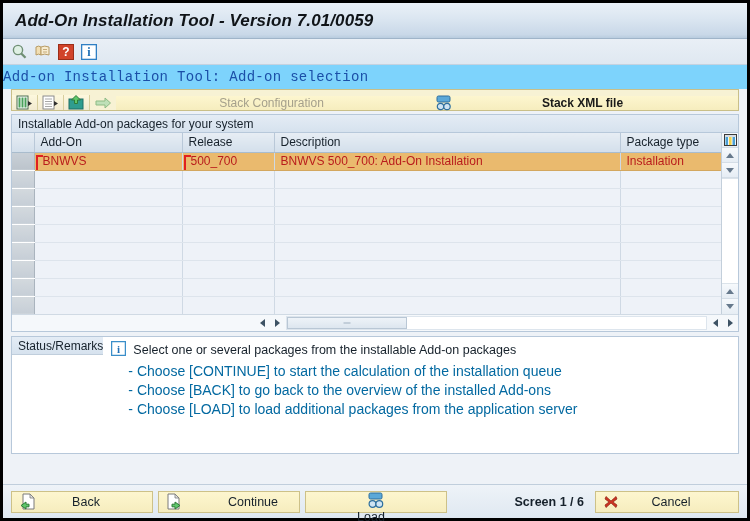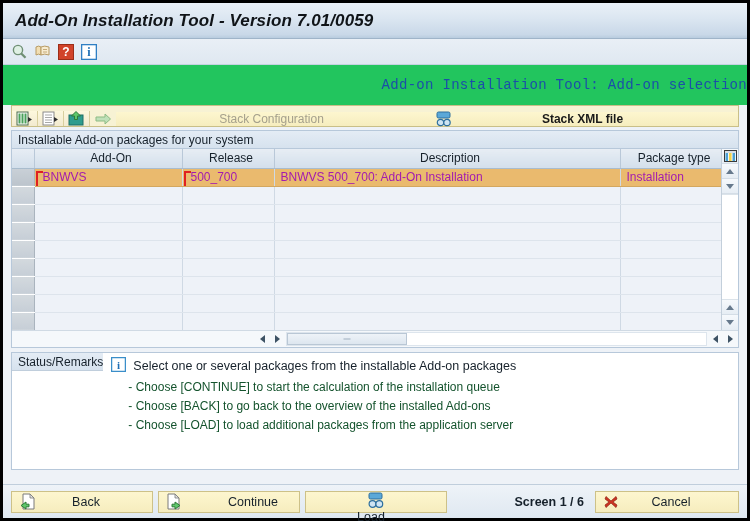--- a/index.html
+++ b/index.html
@@ -58,11 +58,11 @@
 
   
   #page-heading {
-    height: 40px;
-    background: #22c55e;
-    display: flex;
-    align-items: center;
-    justify-content: flex-end;
+    height: 24px;
+    background: #7dd3fc;
+    display: flex;
+    align-items: center;
+    justify-content: flex-start;
   }
   #page-heading .heading-text {
     font-family: "Liberation Mono", monospace;

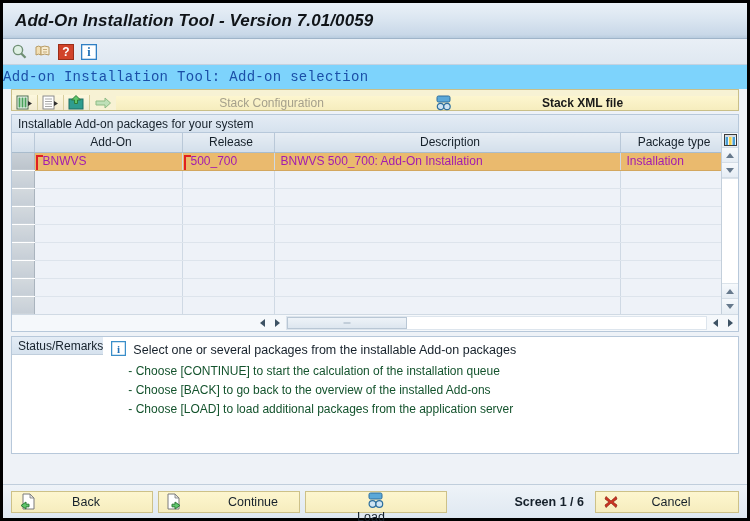--- a/index.html
+++ b/index.html
@@ -149,7 +149,7 @@
     border-right: 1px solid #b9c8d8;
     border-bottom: 1px solid #a9bccd;
     font-weight: normal;
-    text-align: center;
+    text-align: left;
     padding: 1px 0 2px 6px;
     height: 19px;
     color: #16212b;

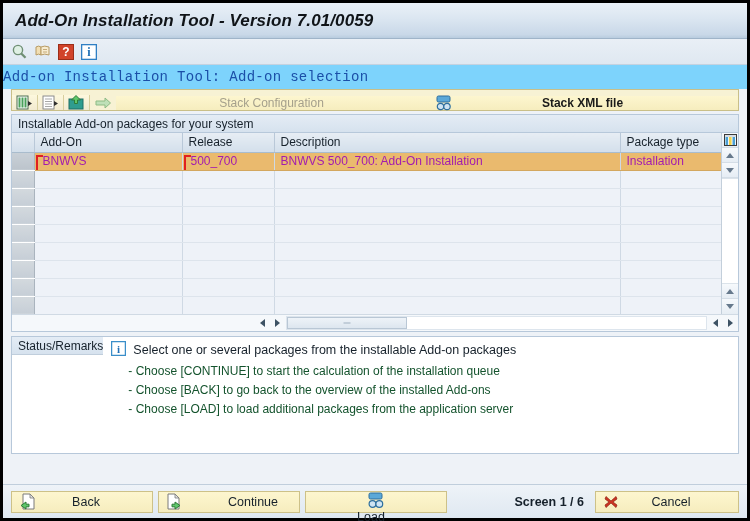--- a/index.html
+++ b/index.html
@@ -165,7 +165,7 @@
     height: 18px;
     padding: 0 0 0 6px;
     background: #eef2f8;
-    color: #a21caf;
+    color: #b91c1c;
     font-size: 12px;
     overflow: hidden;
     white-space: nowrap;

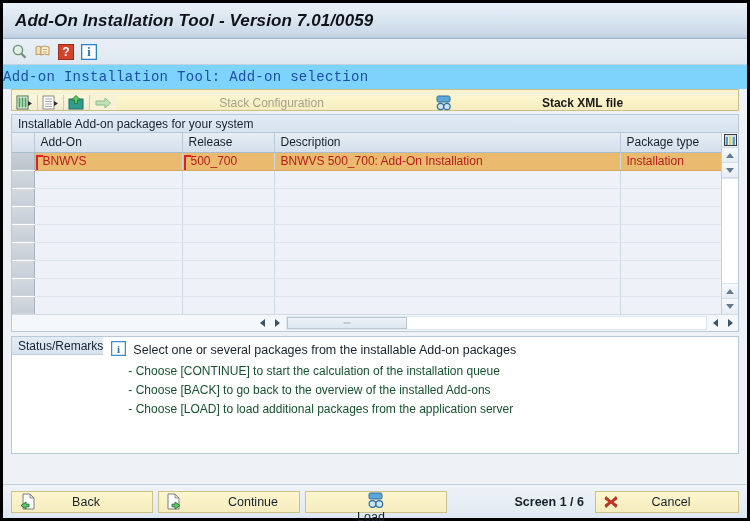--- a/index.html
+++ b/index.html
@@ -296,8 +296,8 @@
     margin-bottom: 3px;
   }
   .status-line {
-    font-size: 12px;
-    color: #14532d;
+    font-size: 14px;
+    color: #0369a1;
     padding-left: 17px;
     line-height: 19px;
   }

